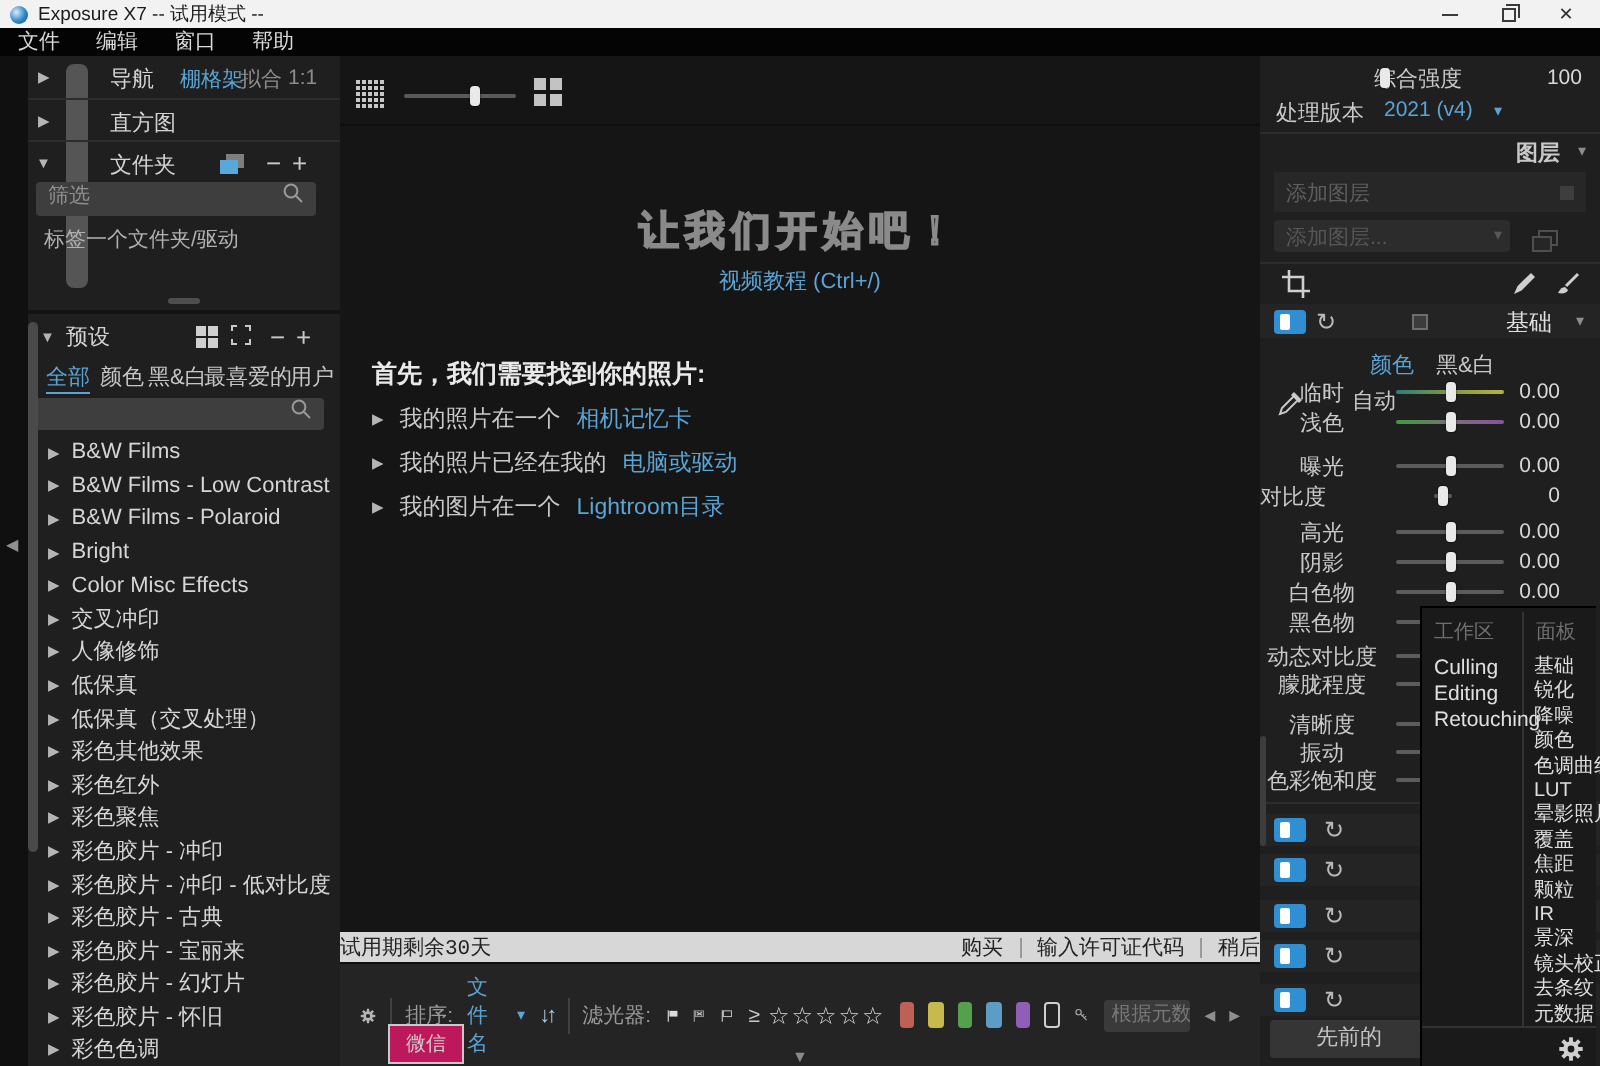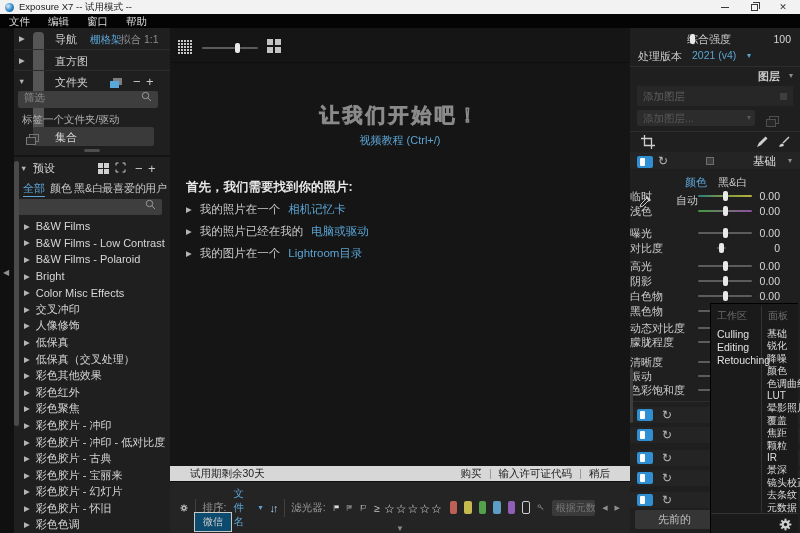--- a/index.html
+++ b/index.html
@@ -191,10 +191,6 @@
       <span class="abs" style="left:8px;font-size:10.5px;color:#b0b0b0;white-space:nowrap;">标签一个文件夹/驱动</span>
     </div>
 
-    <div class="abs" style="left:19px;top:99px;width:121px;height:19px;background:#3a3a3a;border-radius:2px;">
-      <span class="abs" style="left:22px;top:3px;font-size:11px;color:#d5d5d5;">集合</span>
-      <span class="stack stackgray abs" style="right:7px;top:4px;"></span>
-    </div>
 
     <div class="abs" style="left:70px;top:121px;width:16px;height:3px;background:#4e4e4e;border-radius:2px;"></div>
     <div class="hdiv" style="top:127px;background:#131313;height:2px;"></div>

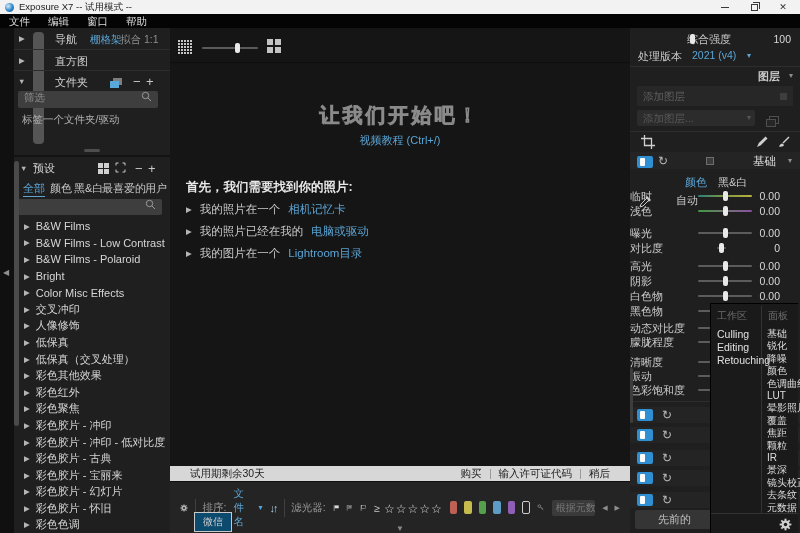--- a/index.html
+++ b/index.html
@@ -99,7 +99,7 @@
   
   .rlabel{font-size:11px;color:#c9c9c9;}
   .srow{position:absolute;left:0;right:0;height:14px;display:flex;align-items:center;}
-  .slbl{width:62px;text-align:left;font-size:11px;color:#c9c9c9;white-space:nowrap;}
+  .slbl{width:62px;text-align:center;font-size:11px;color:#c9c9c9;white-space:nowrap;}
   .strack{margin-left:6px;width:54px;position:relative;height:2px;background:#5c5c5c;border-radius:1px;}
   .t-temp{background:linear-gradient(90deg,#2e7d7d,#7f9a3f,#b9b13f);}
   .t-tint{background:linear-gradient(90deg,#3f9a3f,#737373,#8a4fa0);}

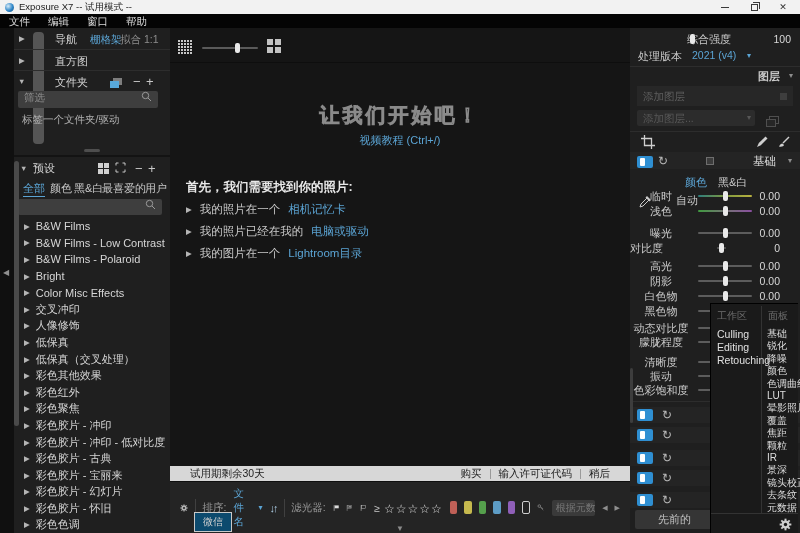--- a/index.html
+++ b/index.html
@@ -81,7 +81,7 @@
   .optrow .pfx{color:#c9c9c9;}
 
   #trialbar{position:absolute;left:0;right:0;top:438px;height:15px;background:#d7d7d7;
-            display:flex;align-items:center;padding:0 20px;gap:8px;font-size:10.5px;color:#222;}
+            display:flex;align-items:center;padding:0 0;gap:8px;font-size:10.5px;color:#222;font-family:Liberation Mono, monospace;}
   .vsep-l{width:1px;height:10px;background:#9a9a9a;}
 
   #btoolbar{position:absolute;left:0;right:0;top:453px;height:52px;background:#242424;

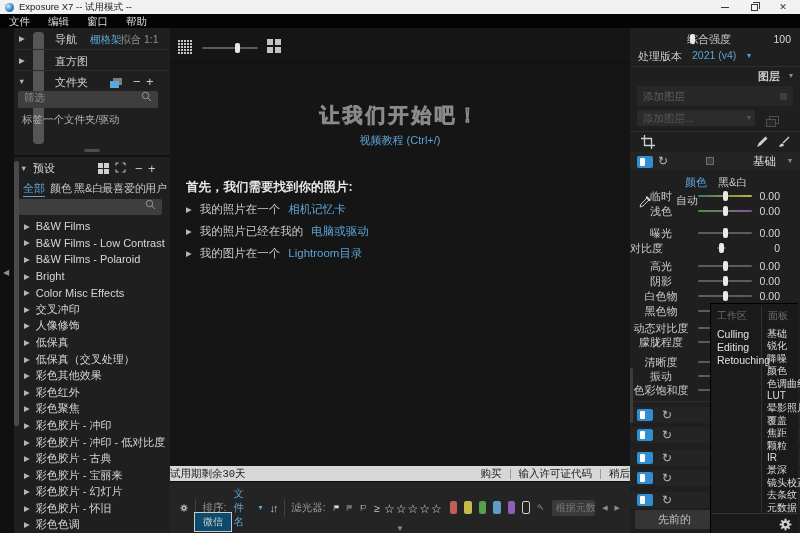--- a/index.html
+++ b/index.html
@@ -93,7 +93,7 @@
   .metabox{width:70px;height:16px;background:#3a3a3a;border-radius:2px;font-size:10px;
            color:#777;line-height:16px;padding:0 4px;overflow:hidden;white-space:nowrap;}
   .pager{font-size:7px;color:#8f8f8f;}
-  #tooltip{position:absolute;left:24px;top:484px;background:#0c4a6e;border:1px solid #c9c9c9;
+  #tooltip{position:absolute;left:24px;top:484px;background:#be185d;border:1px solid #c9c9c9;
            color:#cfcfcf;font-size:10px;padding:2px 8px;z-index:40;}
 
   

